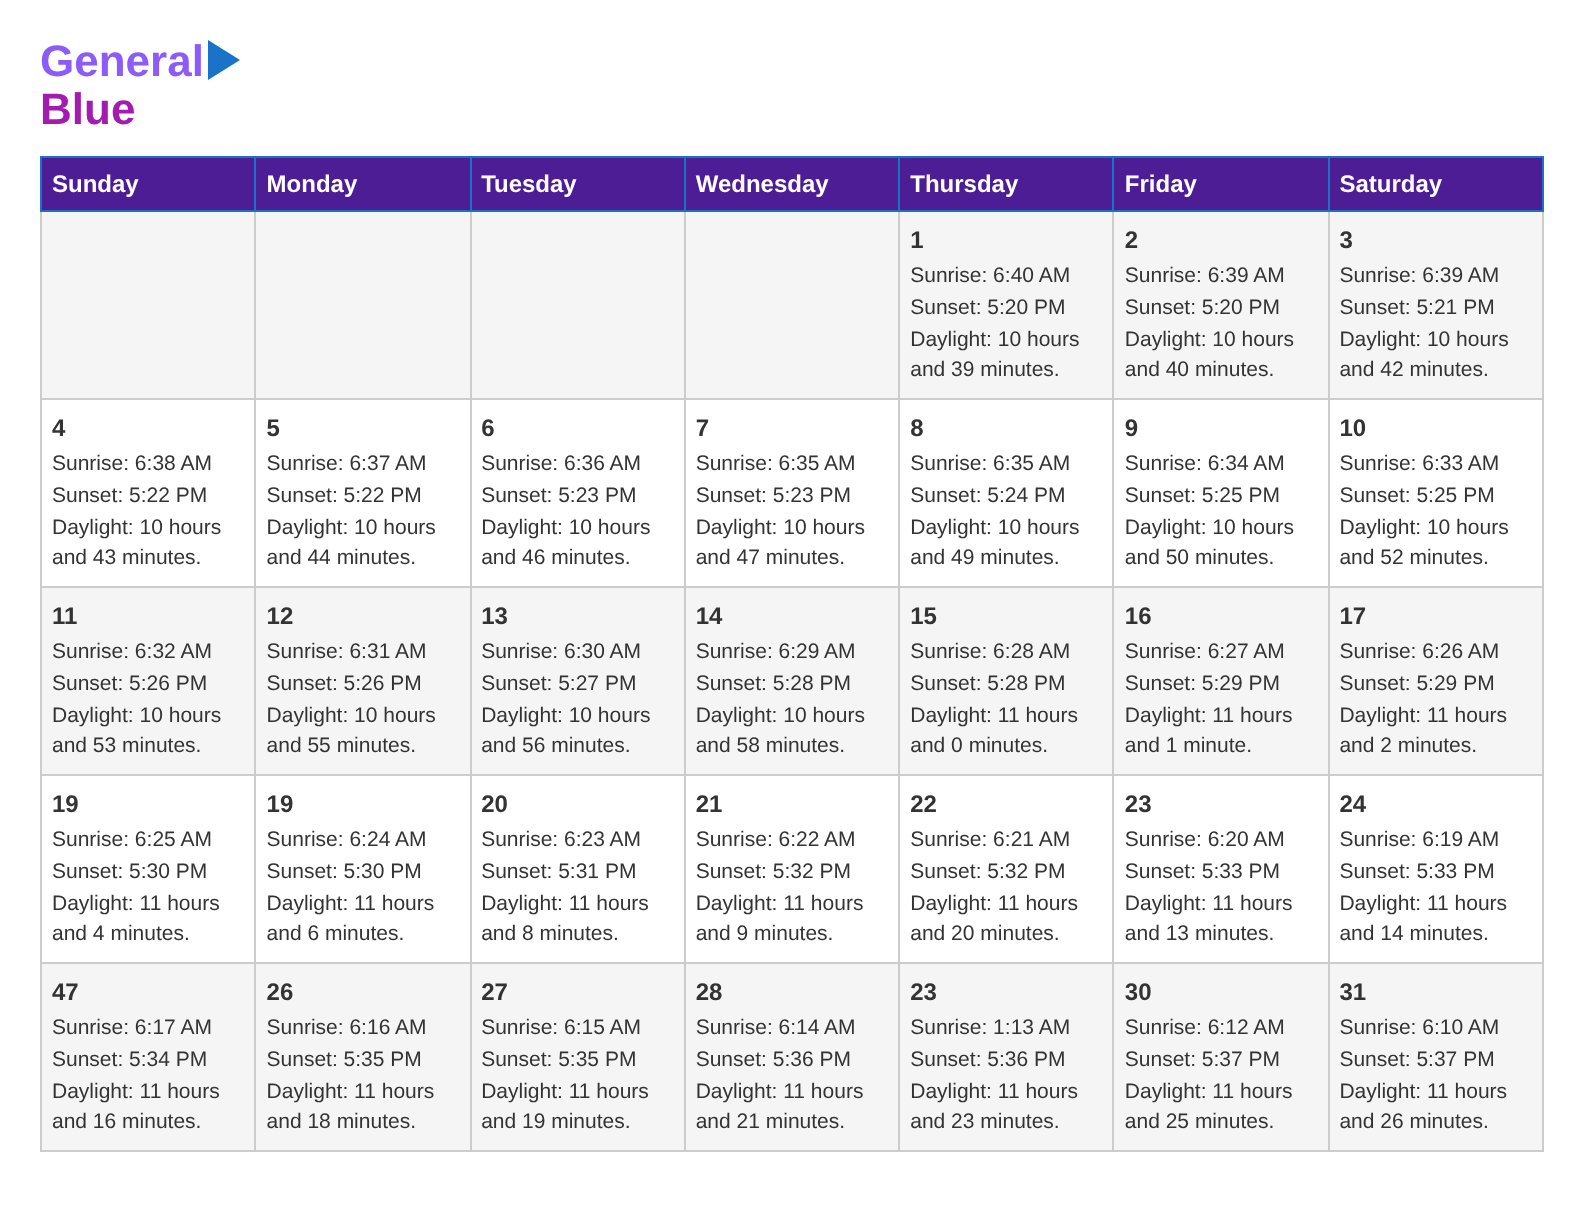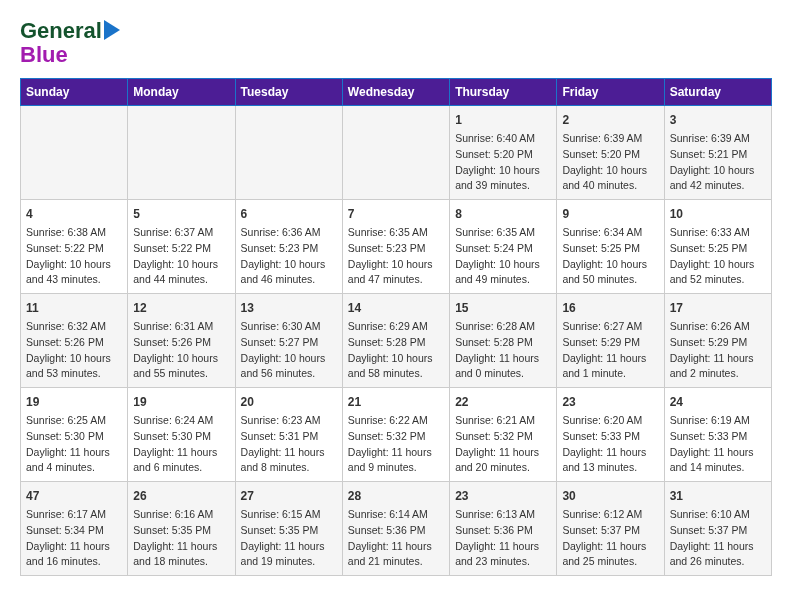--- a/index.html
+++ b/index.html
@@ -24,7 +24,7 @@
     .logo-text {
       font-size: 22px;
       font-weight: bold;
-      color: #14532d;
+      color: #8b5cf6;
       line-height: 1;
     }
     .logo-arrow {

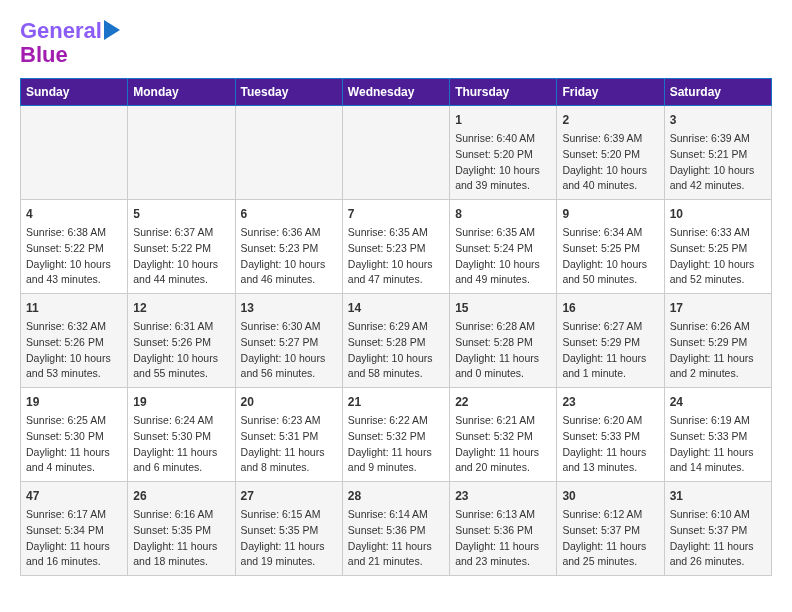--- a/index.html
+++ b/index.html
@@ -344,7 +344,7 @@
         </td>
         <td>
           <span class="day-num">23</span>
-          <div>Sunrise: 6:13 AM</div>
+          <div>Sunrise: 1:13 AM</div>
           <div>Sunset: 5:36 PM</div>
           <div>Daylight: 11 hours</div>
           <div>and 23 minutes.</div>

